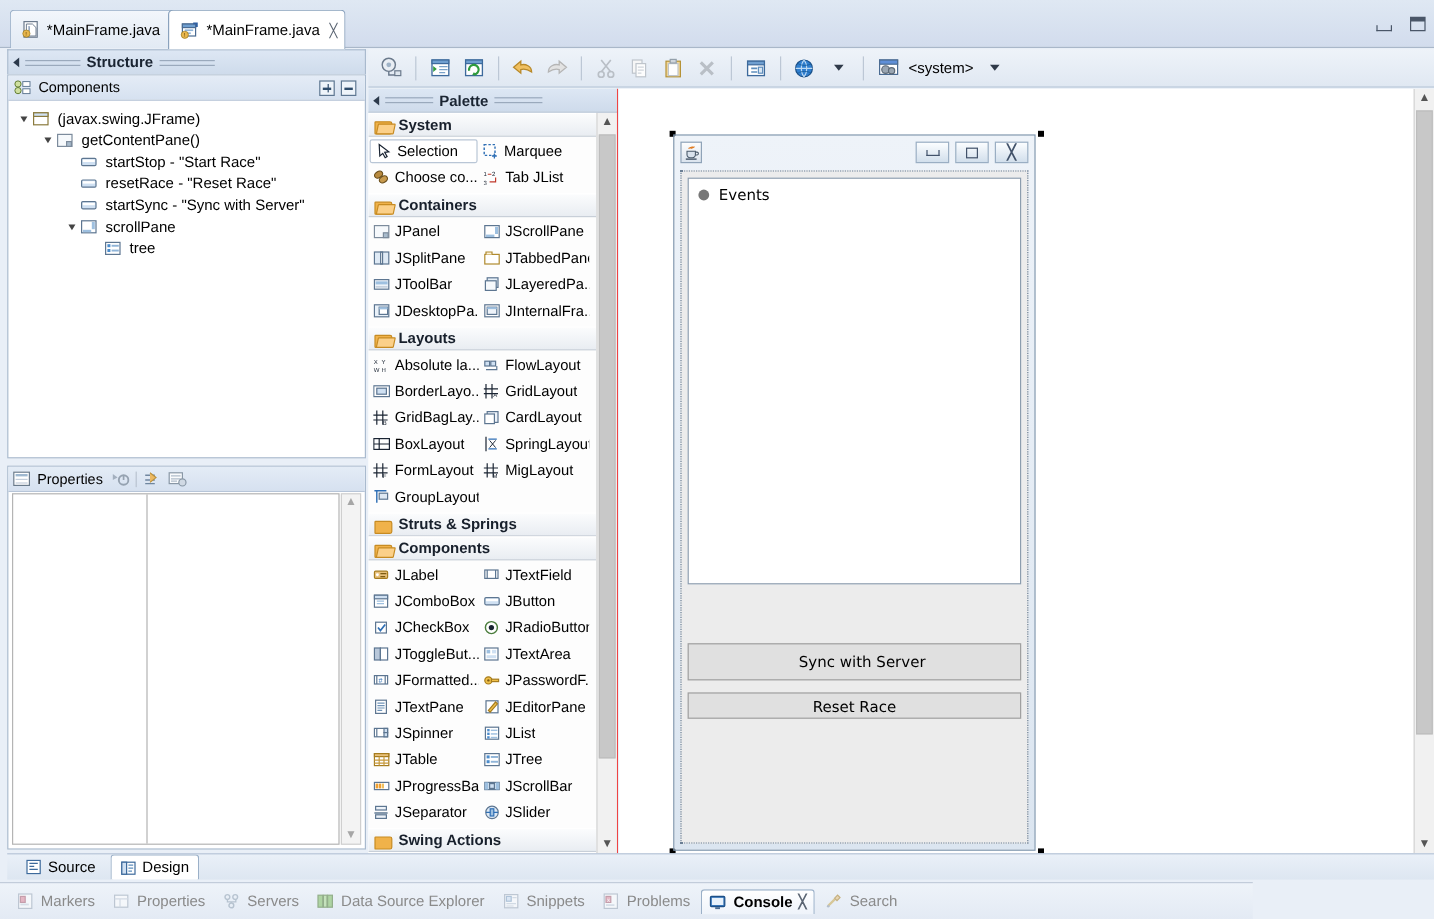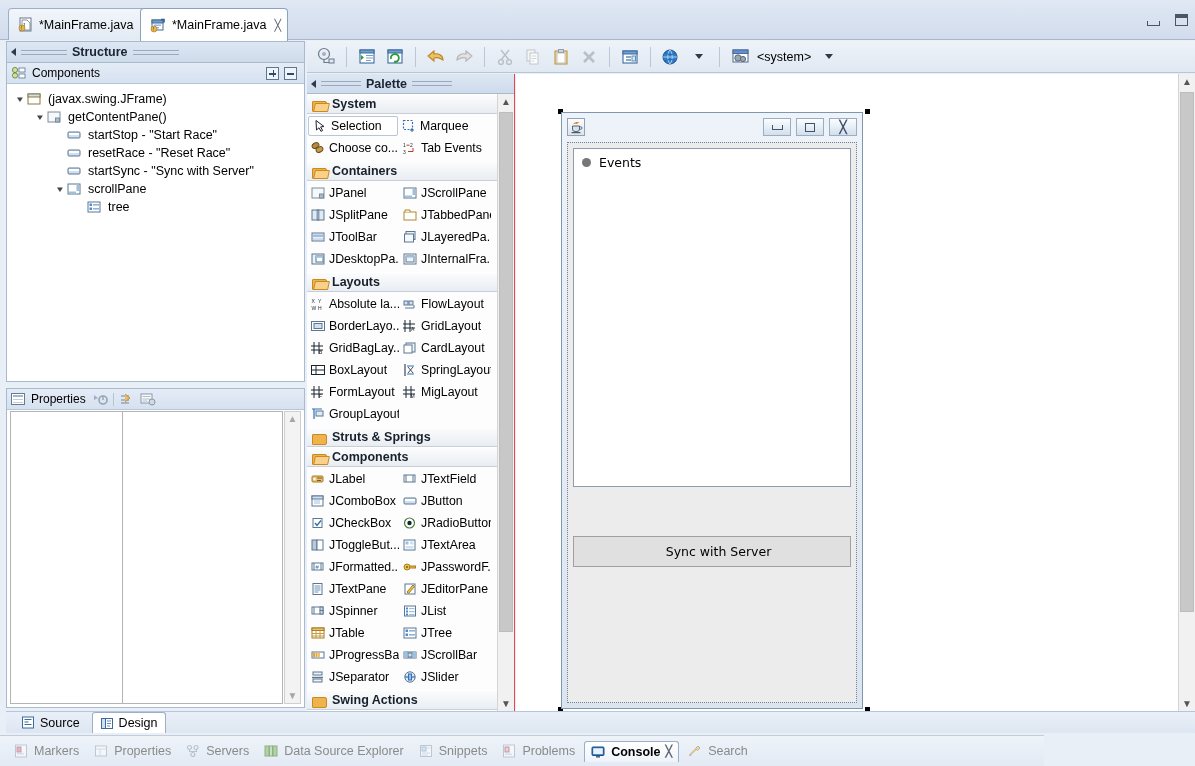--- a/index.html
+++ b/index.html
@@ -518,7 +518,7 @@
                   <text x="0" y="13" font-size="5" fill="#1a2432" font-family="Liberation Sans">3</text>
                   <path d="M3.5 4.2h3M10 7v3.5H5" fill="none" stroke="#c0392b" stroke-width="1"></path>
                 </svg></span>
-              <span class="ptxt">Tab Events</span>
+              <span class="ptxt">Tab JList</span>
             </div>
           </div>
         </div>

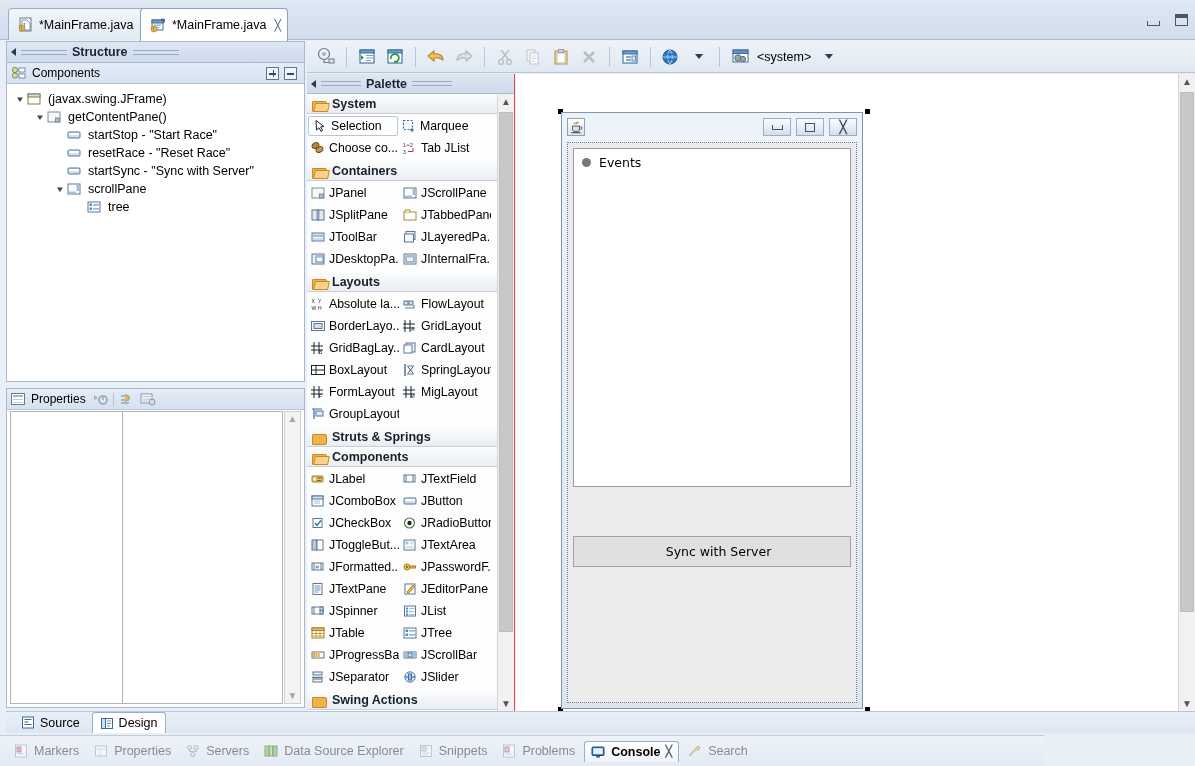--- a/index.html
+++ b/index.html
@@ -943,6 +943,9 @@
             </div>
             <div class="jbutton" style="top:393px;padding-left:13px;">
               <span>Sync with Server</span>
+            </div>
+            <div class="jbutton" style="top:434px;height:22px;">
+              <span>Reset Race</span>
             </div>
           </div>
         </div>

